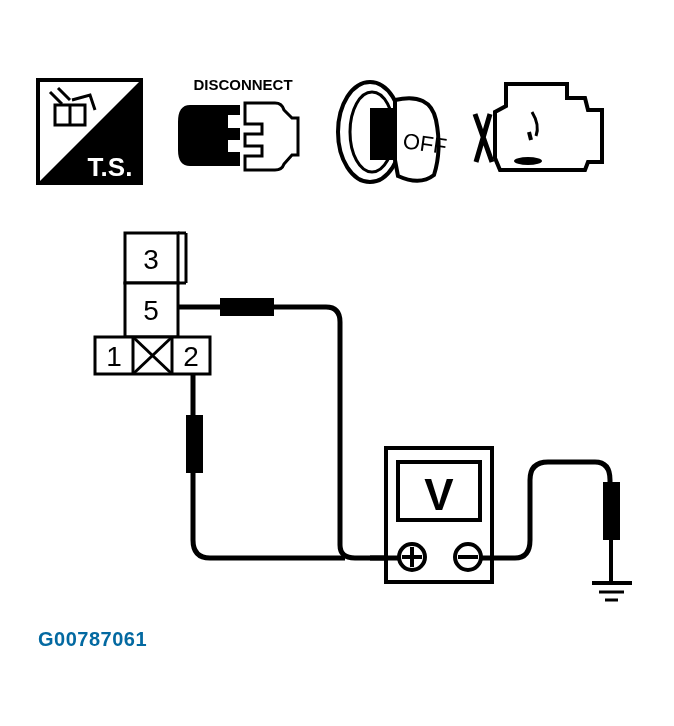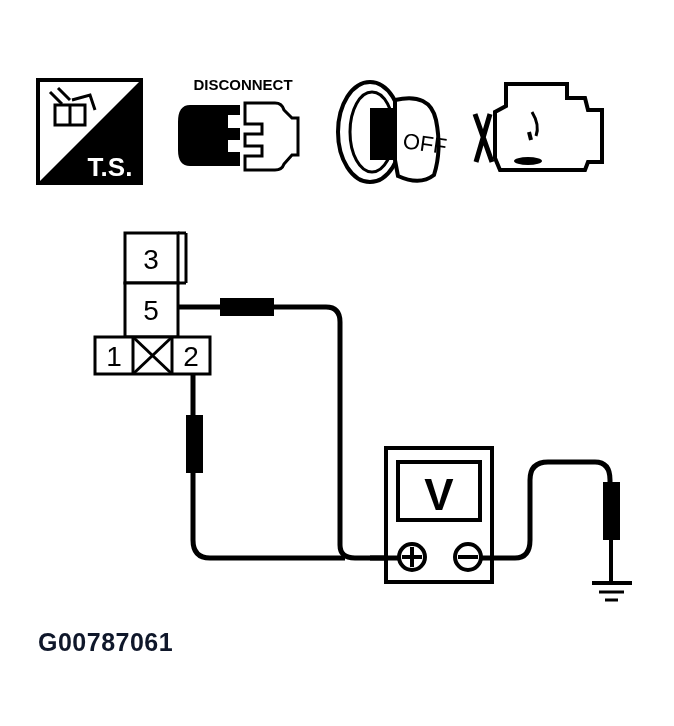--- a/index.html
+++ b/index.html
@@ -7,8 +7,8 @@
          font-family: "Liberation Sans", sans-serif; }
   #diagram { position: absolute; left: 0; top: 0; }
   .bold { font-family: "Liberation Sans", sans-serif; font-weight: bold; }
-  .caption { position: absolute; left: 38px; top: 628px; font-size: 25px;
-             font-weight: bold; color: #0f172a; font-family: "Liberation Sans", sans-serif;
+  .caption { position: absolute; left: 38px; top: 628px; font-size: 20px;
+             font-weight: bold; color: #0369a1; font-family: "Liberation Sans", sans-serif;
              letter-spacing: 0.5px; }
 </style>
 </head>

